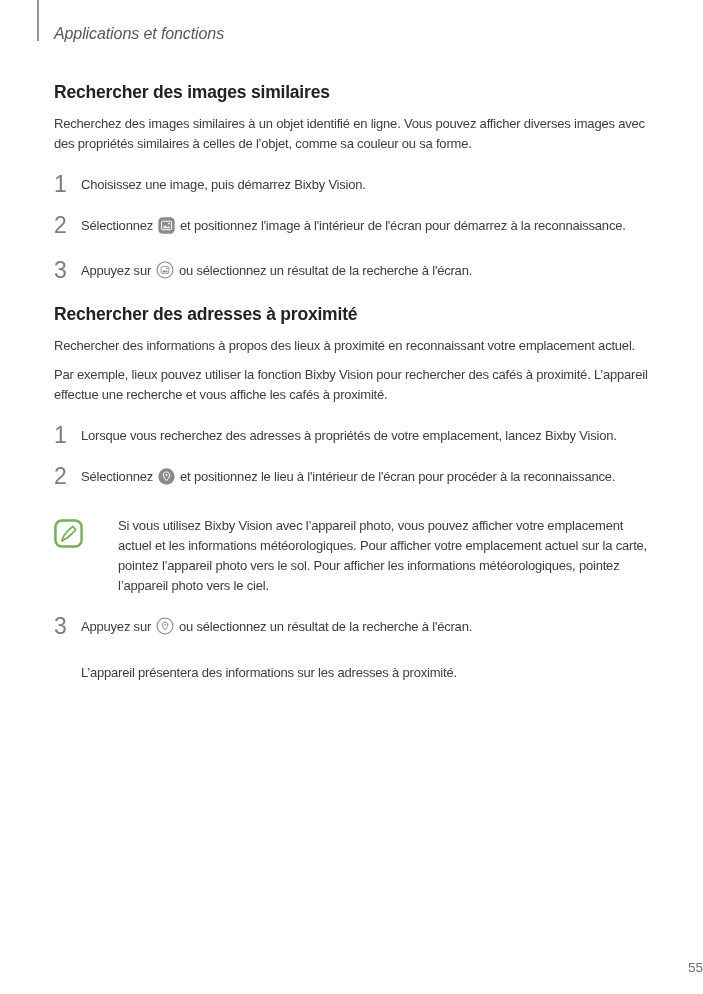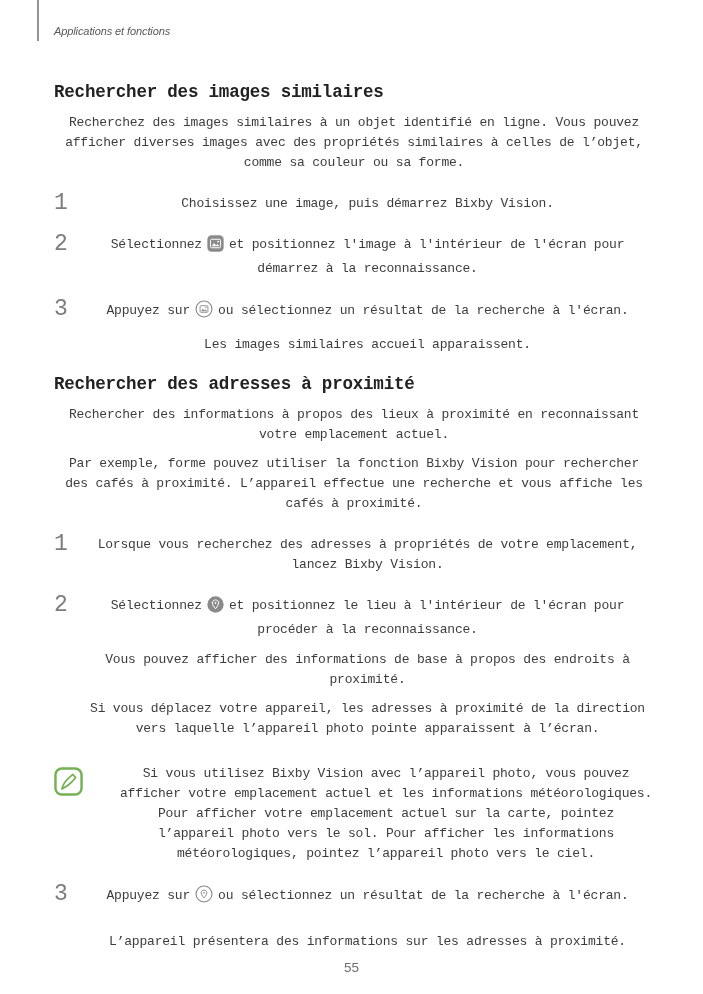--- a/index.html
+++ b/index.html
@@ -17,7 +17,7 @@
   }
   .doc-header{
     position:absolute;left:54px;top:25px;
-    font-style:italic;font-size:11px;color:#585858;letter-spacing:-0.1px;
+    font-style:italic;font-size:16px;color:#585858;letter-spacing:-0.1px;
   }
   .content{
     position:absolute;left:54px;top:82px;width:600px;font-family:Liberation Mono, monospace;

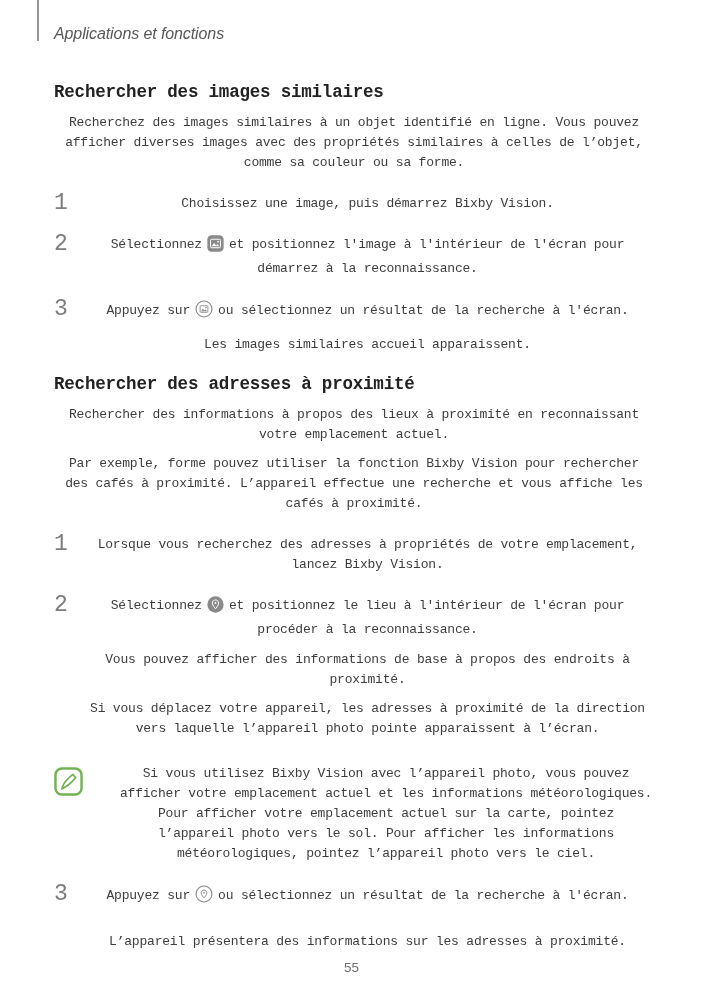--- a/index.html
+++ b/index.html
@@ -20,7 +20,7 @@
     font-style:italic;font-size:16px;color:#585858;letter-spacing:-0.1px;
   }
   .content{
-    position:absolute;left:54px;top:82px;width:600px;font-family:Liberation Mono, monospace;
+    position:absolute;left:54px;top:82px;width:600px;
   }
   .section-heading{
     margin:0 0 11px 0;

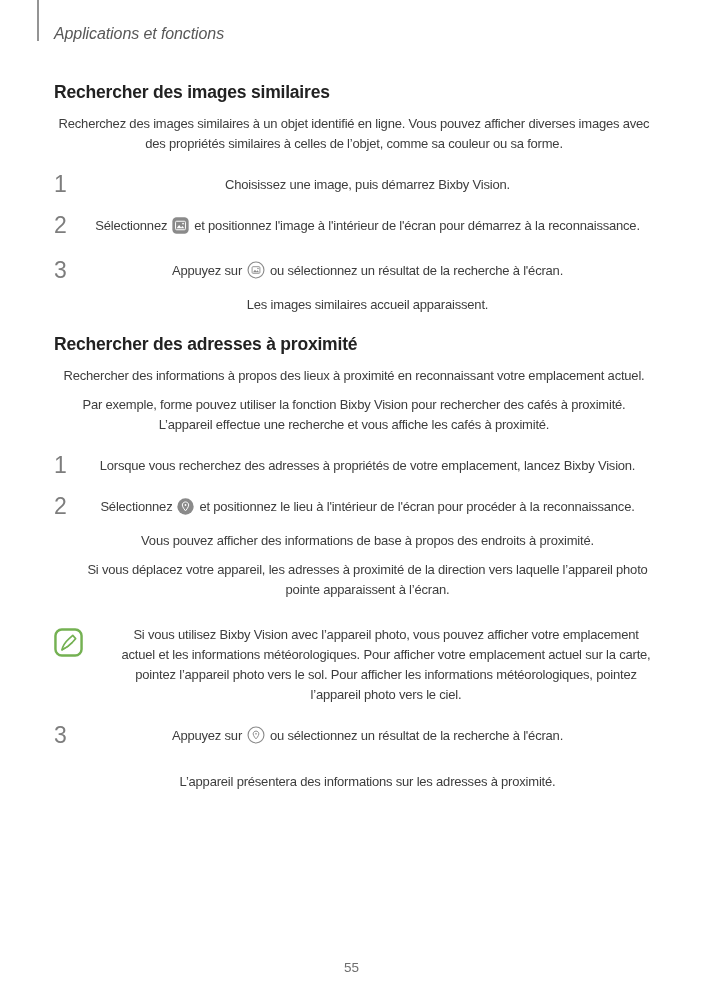--- a/index.html
+++ b/index.html
@@ -28,7 +28,7 @@
   }
   .section-heading.second{margin-top:19px;}
   .body-text{
-    font-size:13px;line-height:20px;letter-spacing:-0.2px;color:#3d3d3d;text-align:center;
+    font-size:13px;line-height:20px;letter-spacing:-0.2px;color:#3d3d3d;
   }
   p.para{margin:0 0 9px 0;}
   .step{display:flex;margin-top:21px;}

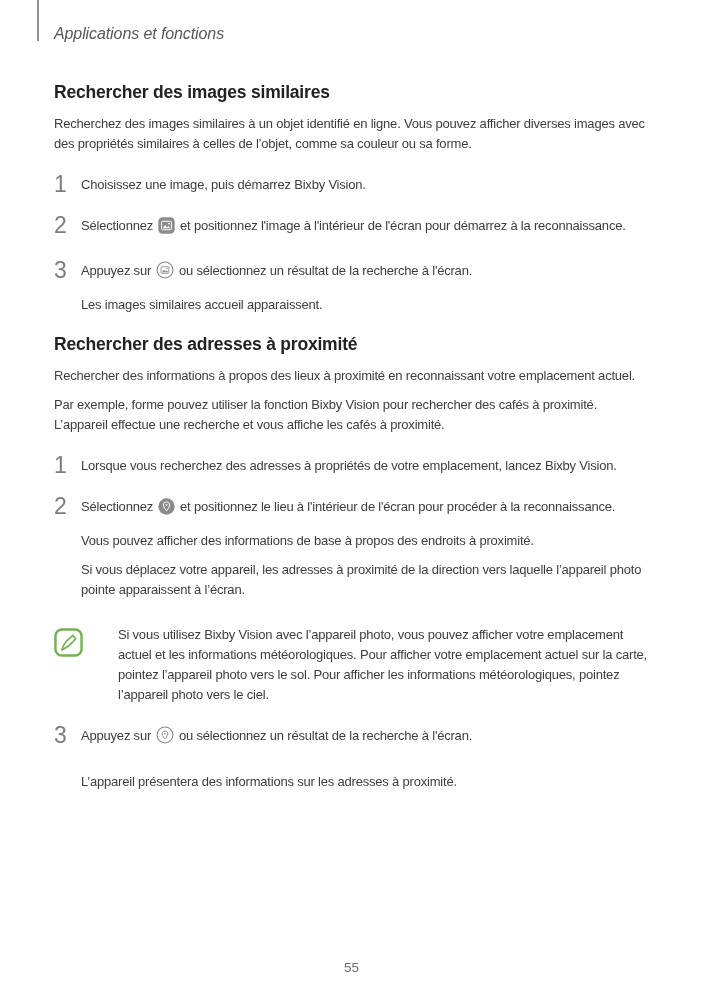--- a/index.html
+++ b/index.html
@@ -86,9 +86,6 @@
             <path d="M8 15l2.6-3.4 2 2.5 1.4-1.7 2.1 2.6z" fill="#8a8a8a"></path>
             <circle cx="14.7" cy="10" r="1" fill="#8a8a8a"></circle>
           </svg></span><span>ou sélectionnez un résultat de la recherche à l'écran.</span>
-      <div class="step-sub-wrap">
-        <div class="body-text" style="margin-top:10px">Les images similaires accueil apparaissent.</div>
-      </div>
     </div>
   </div>
 

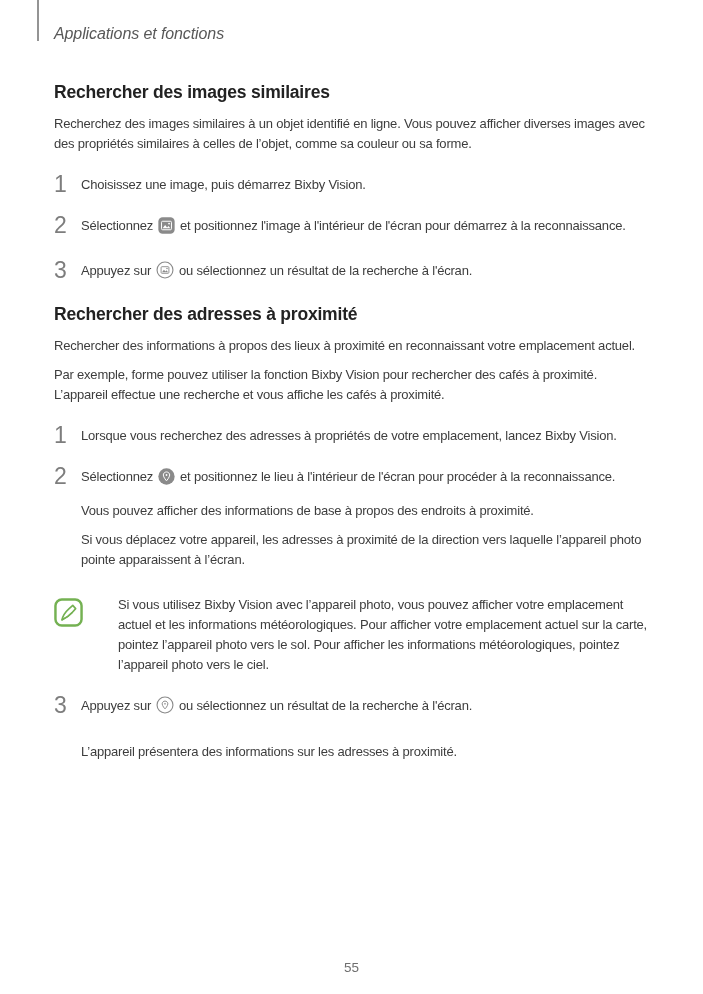--- a/index.html
+++ b/index.html
@@ -91,7 +91,7 @@
 
   <h1 class="section-heading second">Rechercher des adresses à proximité</h1>
   <p class="para body-text">Rechercher des informations à propos des lieux à proximité en reconnaissant votre emplacement actuel.</p>
-  <p class="para body-text">Par exemple, forme pouvez utiliser la fonction Bixby Vision pour rechercher des cafés à proximité. L’appareil effectue une recherche et vous affiche les cafés à proximité.</p>
+  <p class="para body-text">Par exemple, lieux pouvez utiliser la fonction Bixby Vision pour rechercher des cafés à proximité. L’appareil effectue une recherche et vous affiche les cafés à proximité.</p>
 
   <div class="step">
     <div class="step-num">1</div>

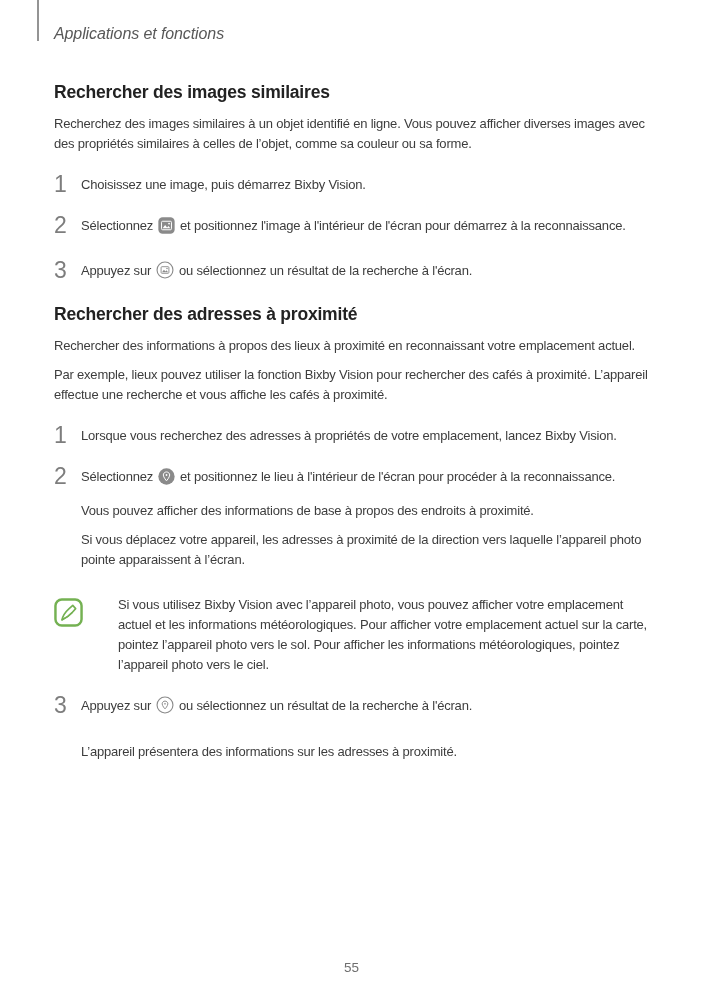--- a/index.html
+++ b/index.html
@@ -106,10 +106,6 @@
             <path d="M12 5.6c-2.5 0-4.5 1.9-4.5 4.3 0 3.1 4.5 8.2 4.5 8.2s4.5-5.1 4.5-8.2c0-2.4-2-4.3-4.5-4.3z" fill="none" stroke="#ffffff" stroke-width="1.4"></path>
             <circle cx="12" cy="9.9" r="1.3" fill="#ffffff"></circle>
           </svg></span><span>et positionnez le lieu à l'intérieur de l'écran pour procéder à la reconnaissance.</span>
-      <div class="step-sub-wrap">
-        <div class="body-text" style="margin-top:10px">Vous pouvez afficher des informations de base à propos des endroits à proximité.</div>
-        <div class="body-text" style="margin-top:9px">Si vous déplacez votre appareil, les adresses à proximité de la direction vers laquelle l’appareil photo pointe apparaissent à l’écran.</div>
-      </div>
     </div>
   </div>
 

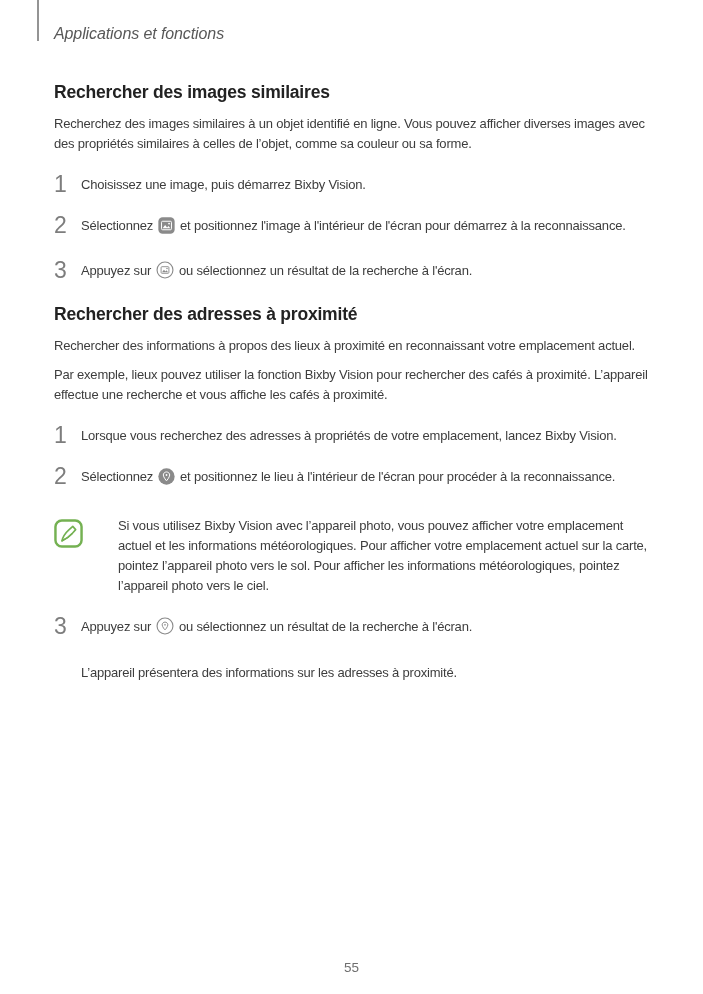--- a/index.html
+++ b/index.html
@@ -46,7 +46,7 @@
   .note-text{margin-left:35px;flex:1;}
   .page-number{
     position:absolute;left:0;right:0;bottom:19px;
-    text-align:center;font-size:13.5px;color:#6f6f6f;
+    text-align:right;font-size:13.5px;color:#6f6f6f;
   }
 </style>
 </head>

